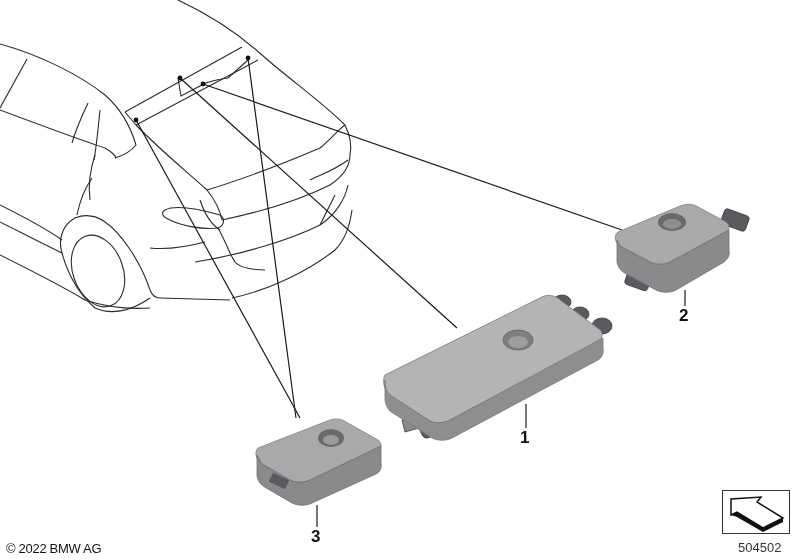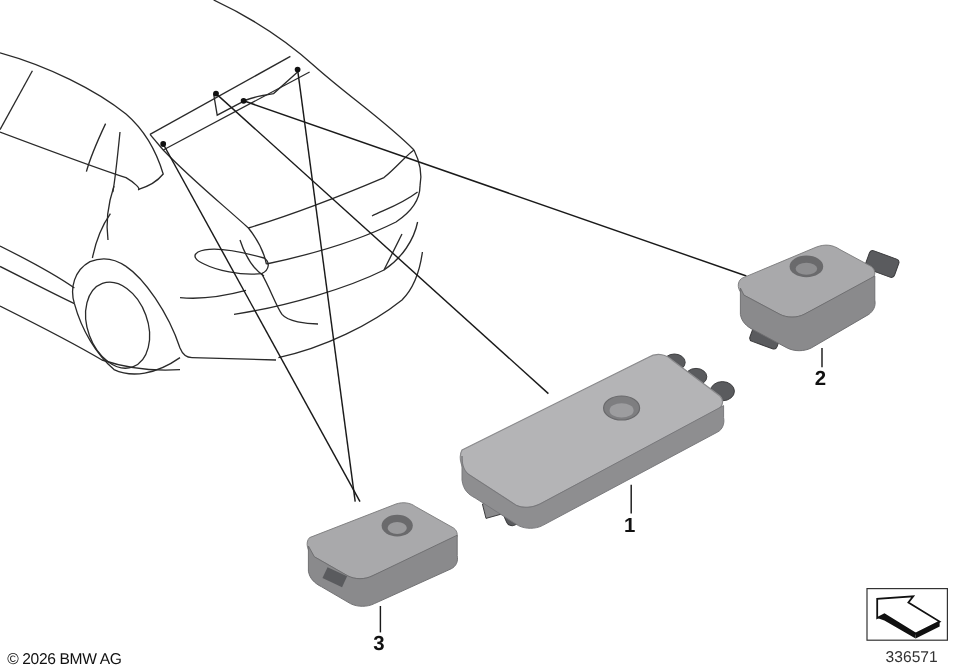--- a/index.html
+++ b/index.html
@@ -111,7 +111,7 @@
 <div class="callout" style="left:679px; top:306px;">2</div>
 <div class="callout" style="left:311px; top:527px;">3</div>
 
-<div class="copyright">© 2026 BMW AG</div>
+<div class="copyright">© 2022 BMW AG</div>
 
 <div class="nav-icon">
   <svg width="66" height="42" viewBox="0 0 66 42">

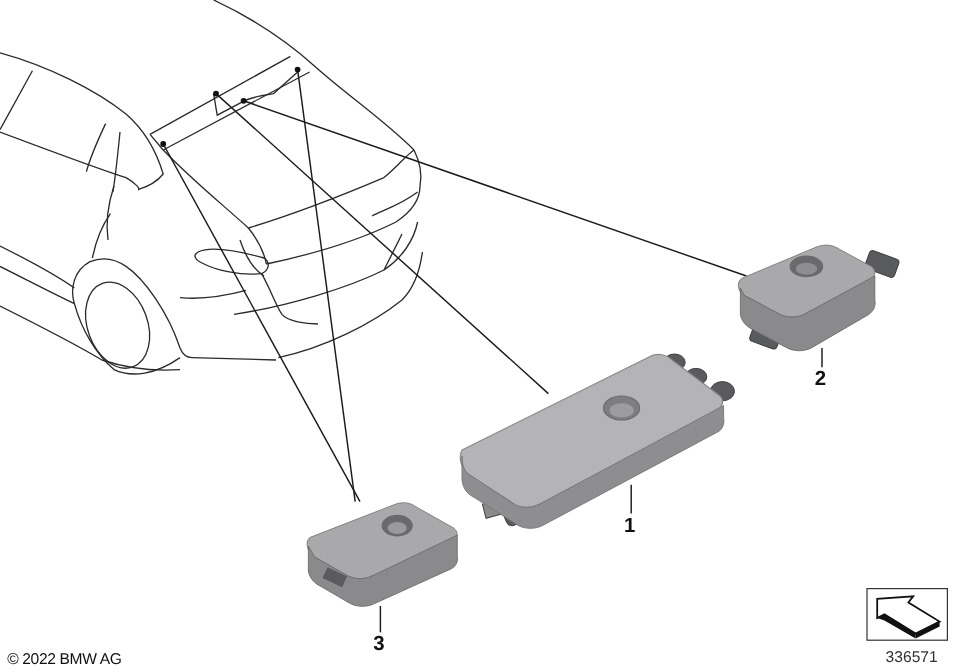--- a/index.html
+++ b/index.html
@@ -120,6 +120,6 @@
     <path d="M40,37 L60,27 L60,31 L40,41 Z" fill="#111"></path>
   </svg>
 </div>
-<div class="diagram-no">336571</div>
+<div class="diagram-no">504502</div>
 
 </body></html>

